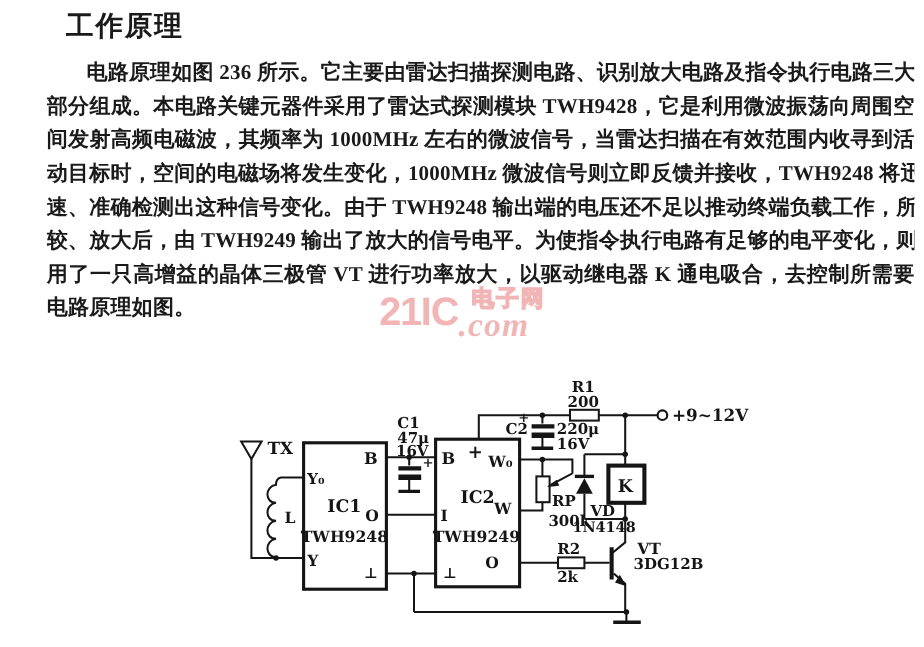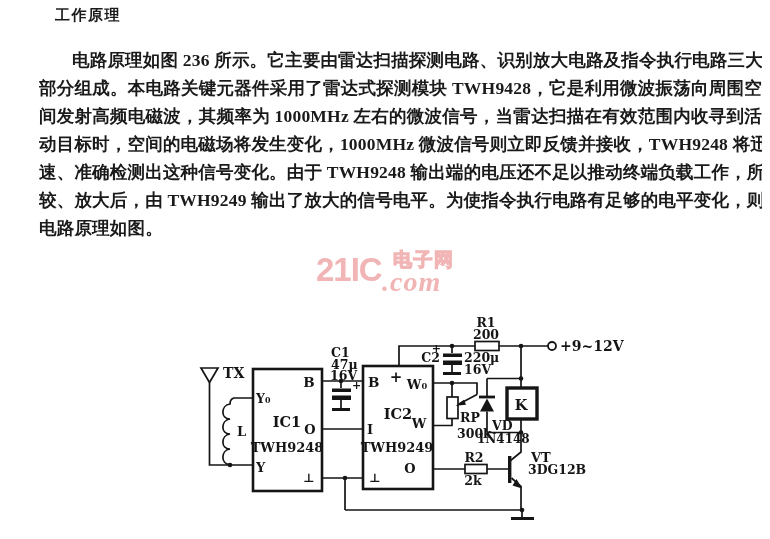--- a/index.html
+++ b/index.html
@@ -10,7 +10,7 @@
   }
   .doc-title{
     position:absolute;left:55px;top:6px;margin:0;
-    font-size:15px;font-weight:bold;letter-spacing:1.5px;
+    font-size:23px;font-weight:bold;letter-spacing:1.5px;
   }
   .para{
     position:absolute;left:39px;top:47px;width:723px;

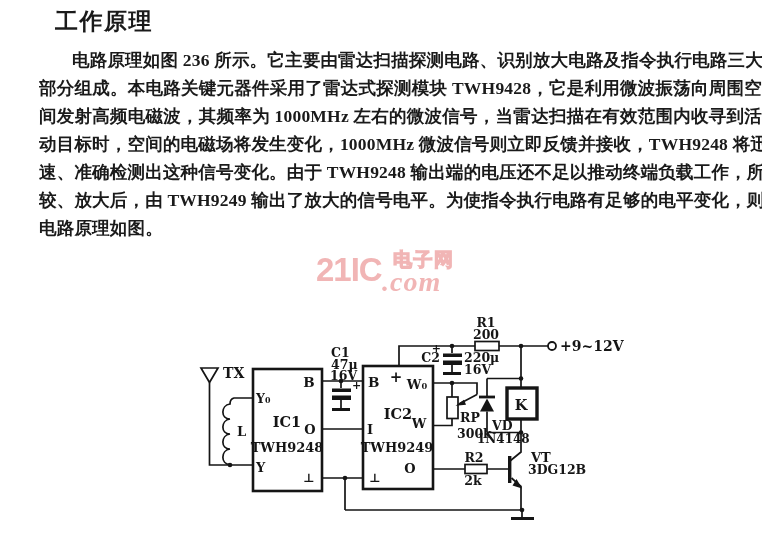--- a/index.html
+++ b/index.html
@@ -56,6 +56,7 @@
   <div class="tline">动目标时，空间的电磁场将发生变化，1000MHz 微波信号则立即反馈并接收，TWH9248 将迅</div>
   <div class="tline">速、准确检测出这种信号变化。由于 TWH9248 输出端的电压还不足以推动终端负载工作，所</div>
   <div class="tline">较、放大后，由 TWH9249 输出了放大的信号电平。为使指令执行电路有足够的电平变化，则采</div>
+  <div class="tline">用了一只高增益的晶体三极管 VT 进行功率放大，以驱动继电器 K 通电吸合，去控制所需要</div>
   <div class="tline last">电路原理如图。</div>
 </div>
 

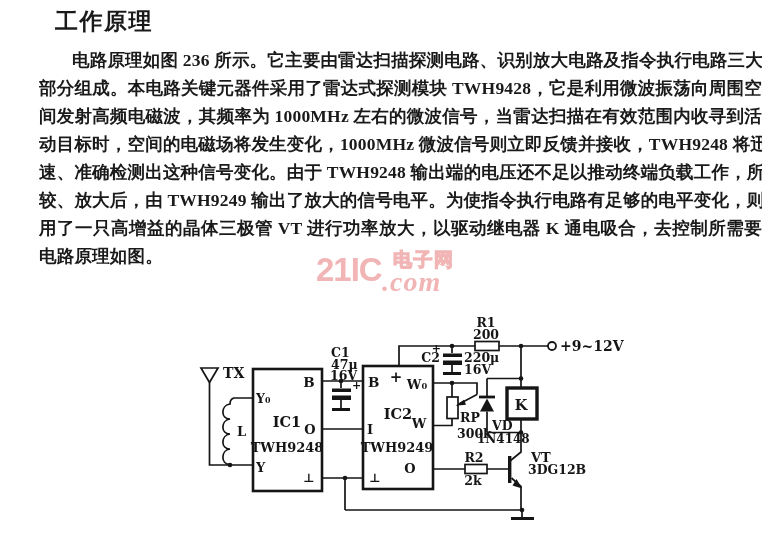--- a/index.html
+++ b/index.html
@@ -23,7 +23,7 @@
   }
   .tline.first{text-indent:33px;}
   .tline.last{text-align-last:left;}
-  .wm{position:absolute;left:316px;top:250px;width:150px;height:46px;color:#f1b5b5;}
+  .wm{position:absolute;left:316px;top:240px;width:150px;height:46px;color:#f1b5b5;}
   .wm-brand{
     position:absolute;left:0;top:3px;
     font-family:"Liberation Sans",sans-serif;

